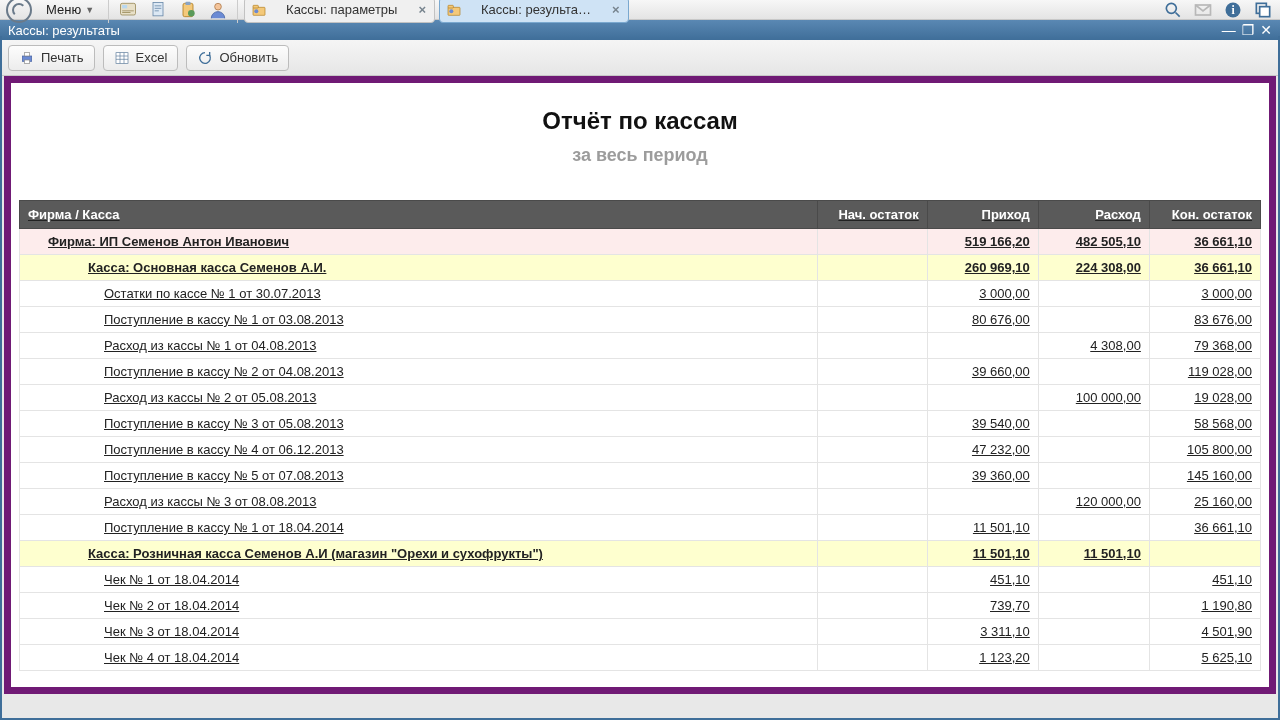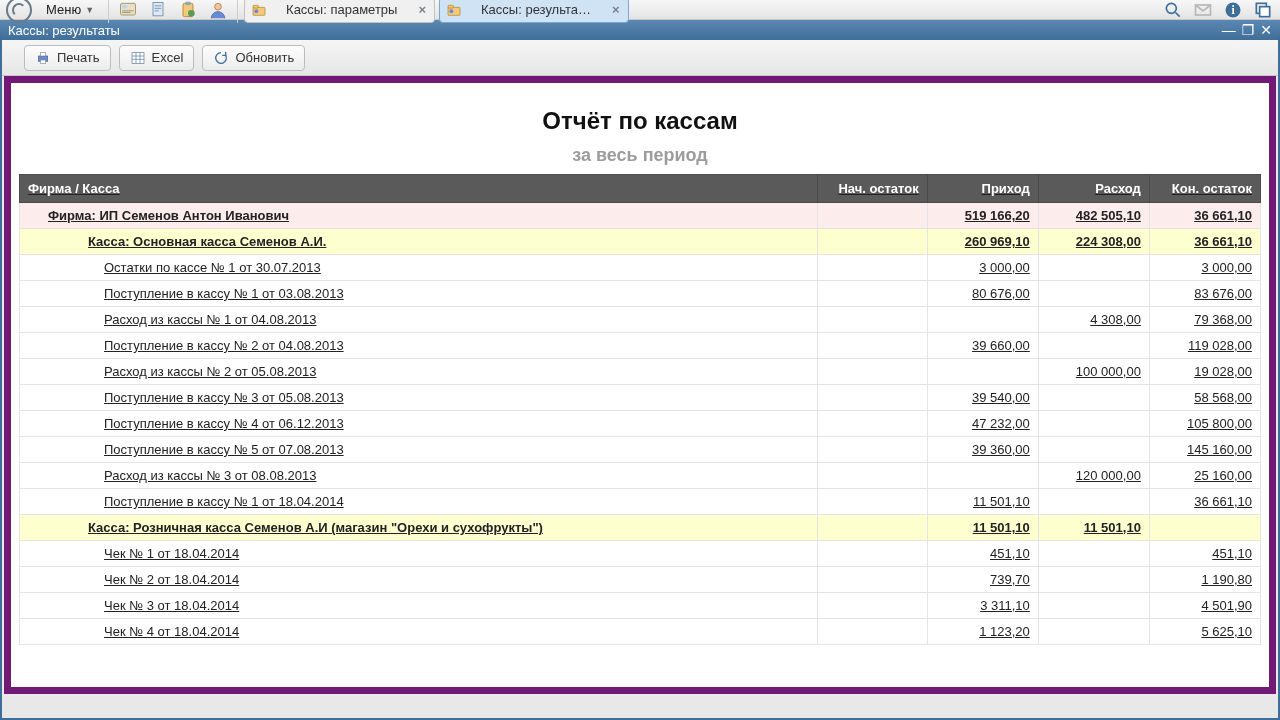--- a/index.html
+++ b/index.html
@@ -86,7 +86,7 @@
     border-bottom:1px solid #c8c8c8;
     height:36px;
     display:flex; align-items:center;
-    padding:0 24px;
+    padding:0 8px;
     gap:8px;
   }
   .btn {

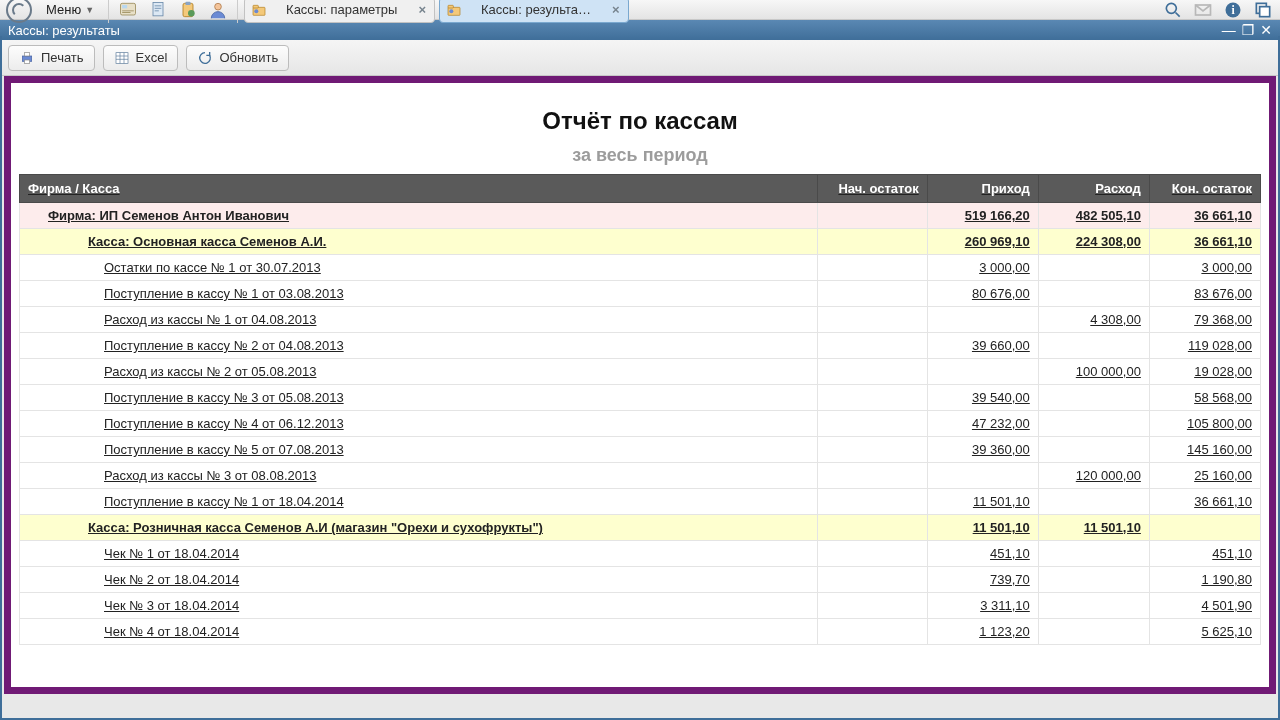--- a/index.html
+++ b/index.html
@@ -122,7 +122,7 @@
     font-size:18px;
     font-weight:bold;
     color:#9c9c9c;
-    padding-bottom:8px;
+    padding-bottom:34px;
   }
   table.report {
     width: calc(100% - 16px);

